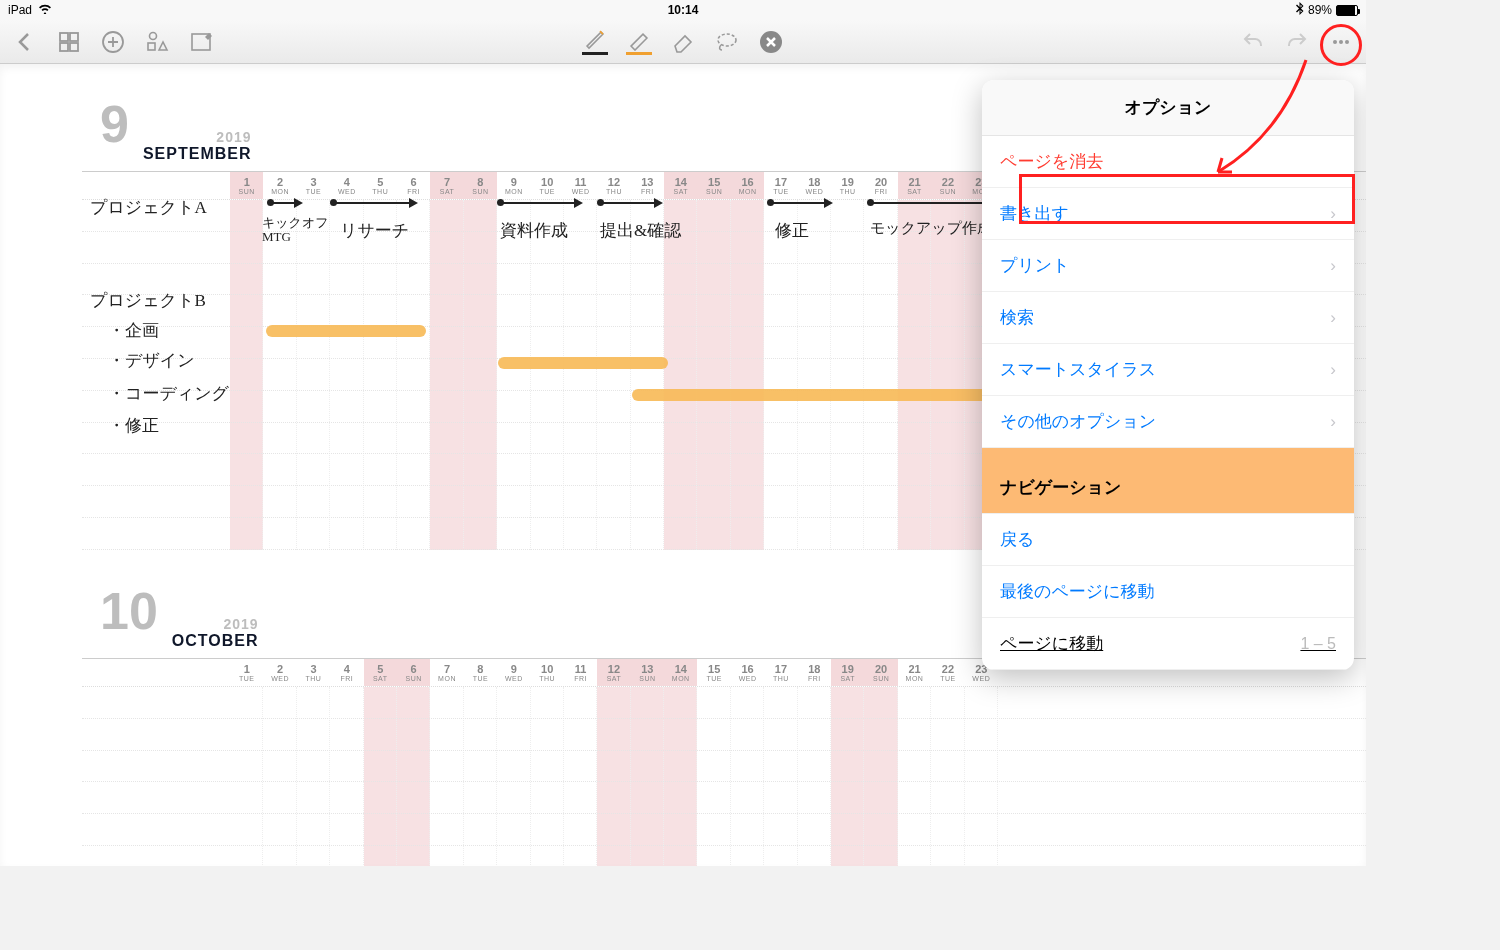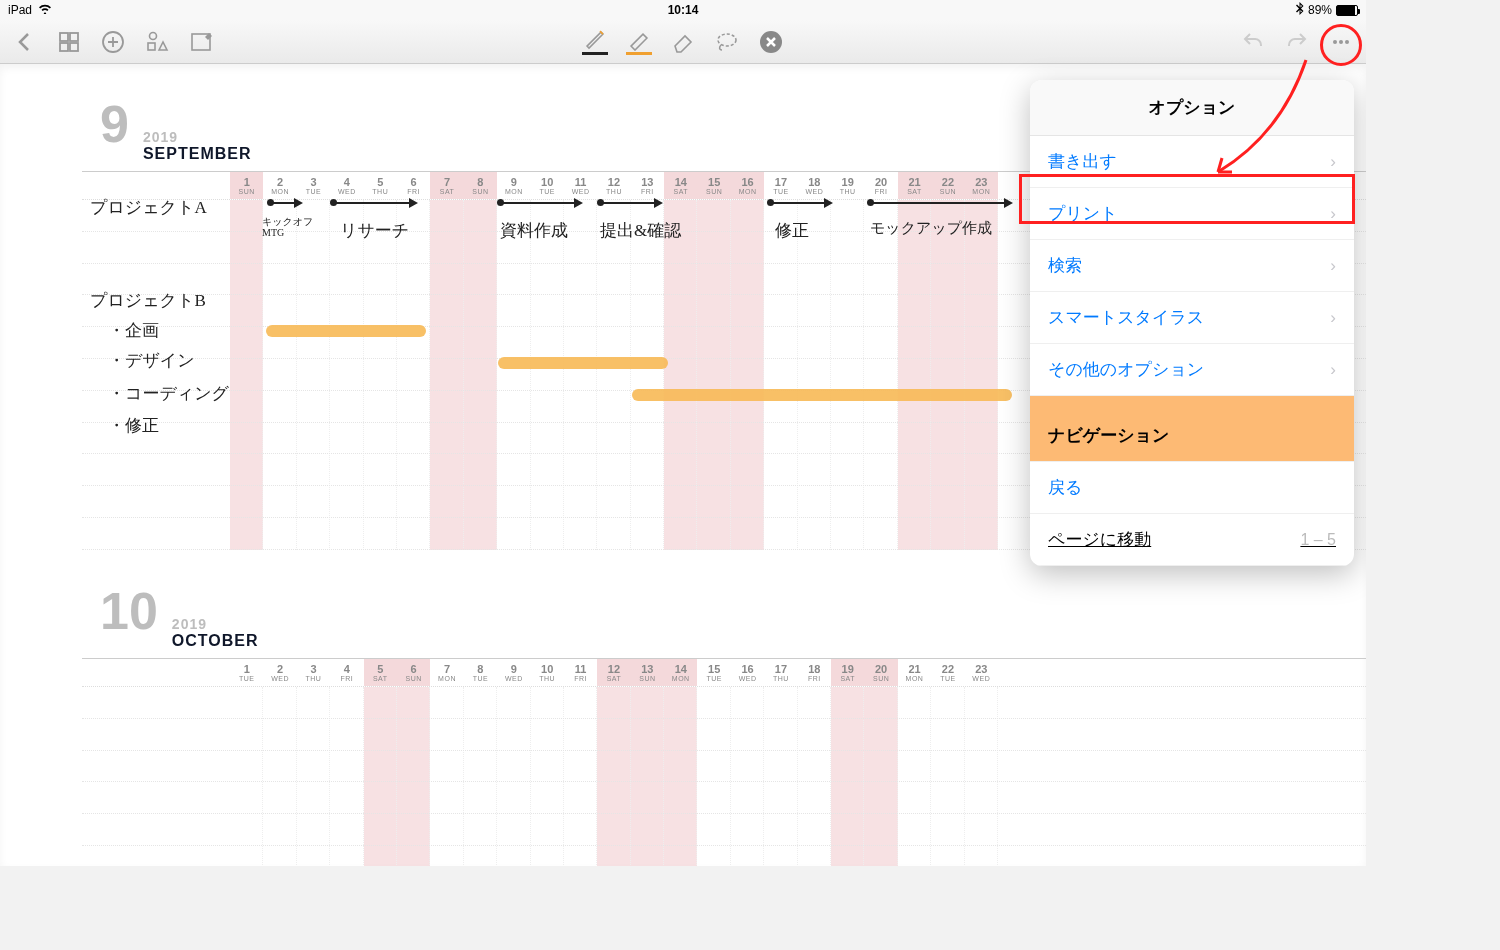--- a/index.html
+++ b/index.html
@@ -99,7 +99,7 @@
 .popover {
   position: absolute;
   top: 80px; right: 12px;
-  width: 324px;
+  width: 372px;
   background: #fff;
   border-radius: 12px;
   box-shadow: 0 8px 30px rgba(0,0,0,0.25);

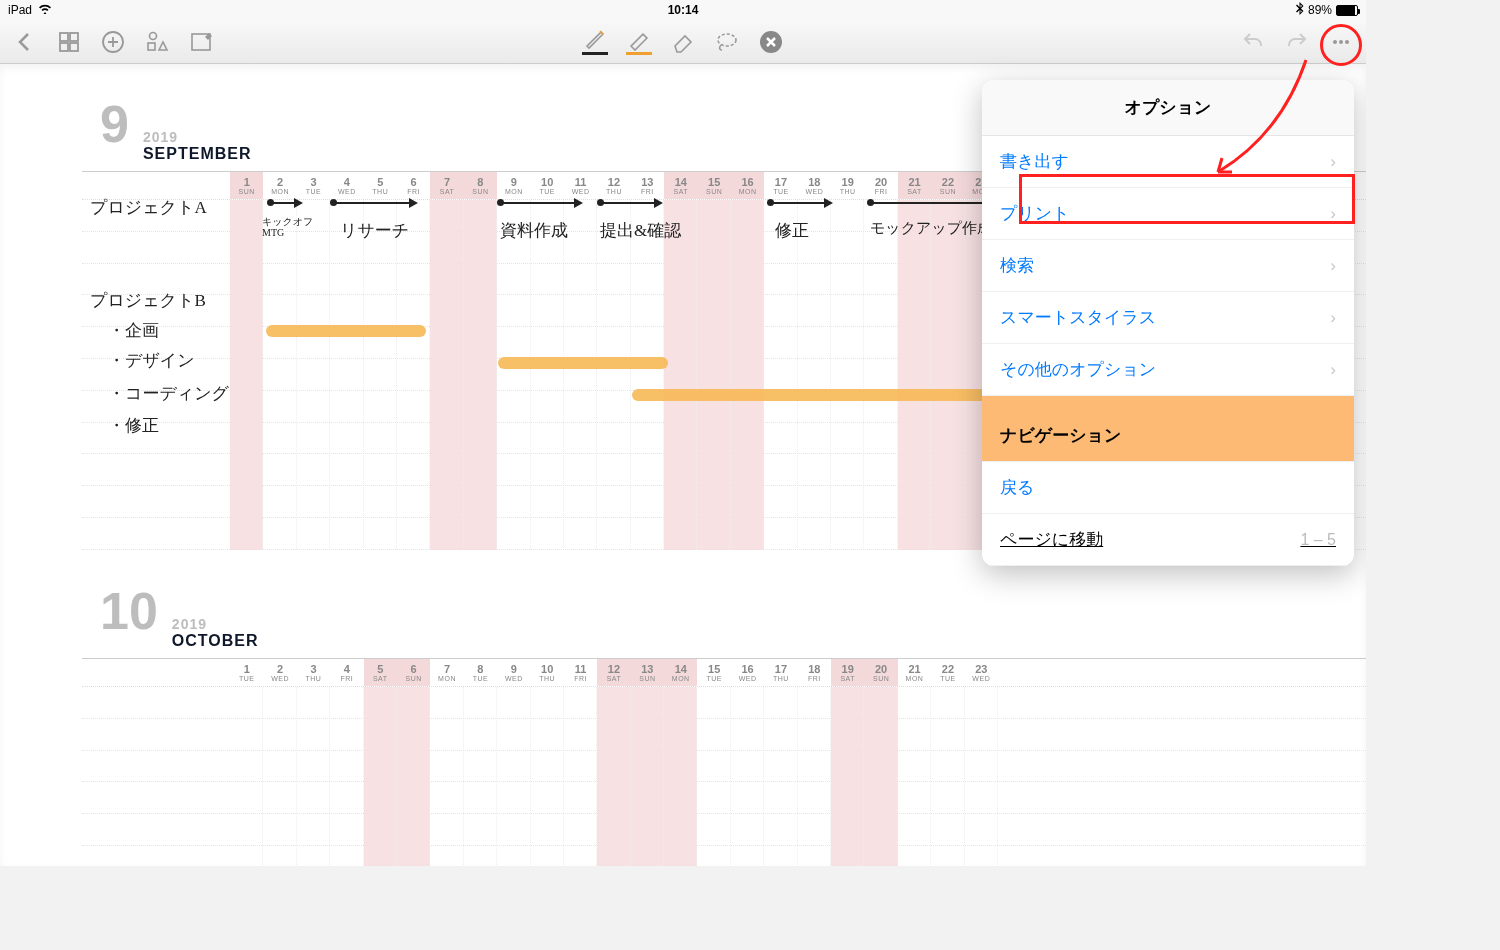--- a/index.html
+++ b/index.html
@@ -53,7 +53,7 @@
 .month-header { display: flex; align-items: baseline; gap: 14px; padding: 30px 0 8px 100px; }
 .month-num { font-size: 52px; font-weight: 700; color: #bdbdbd; }
 .month-text { display: flex; flex-direction: column; }
-.month-year { font-size: 14px; font-weight: 700; color: #bdbdbd; letter-spacing: 1px; }
+.month-year { font-size: 14px; font-weight: 700; color: #bdbdbd; letter-spacing: 1px; text-align: right; }
 .month-name { font-size: 16px; font-weight: 700; color: #0f172a; letter-spacing: 1px; }
 
 .calendar-grid {

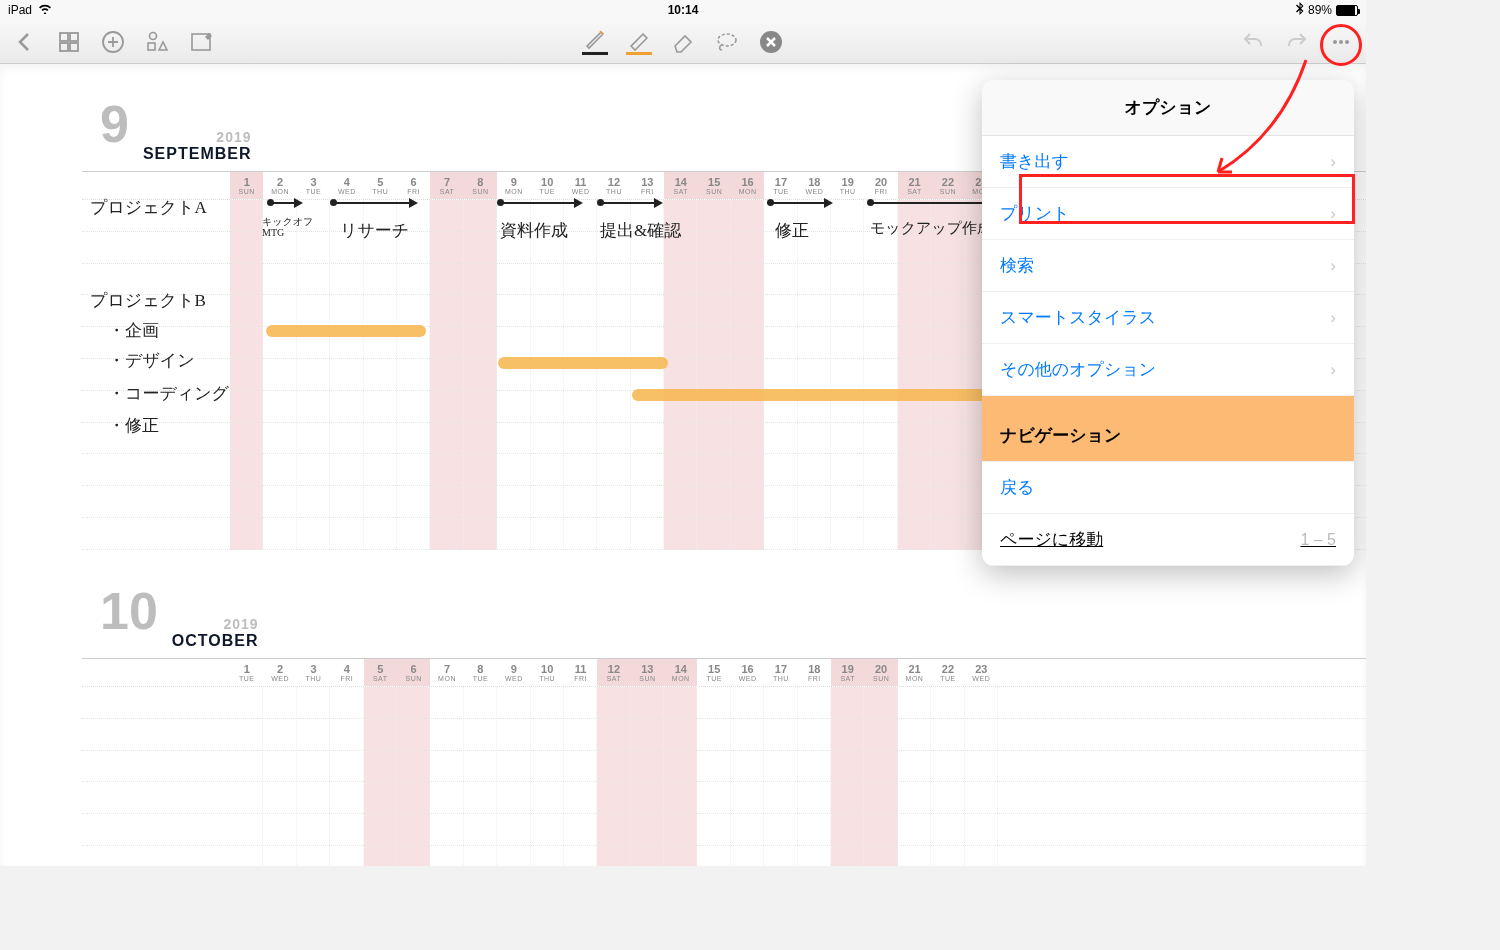--- a/index.html
+++ b/index.html
@@ -583,6 +583,9 @@
 <div class="popover">
   <div class="popover-header">オプション</div>
   <div id="popover-items">
+      <div class="popover-item danger">
+        <span>ページを消去</span>
+      </div>
       <div class="popover-item">
         <span>書き出す</span>
         <span class="chev">›</span>

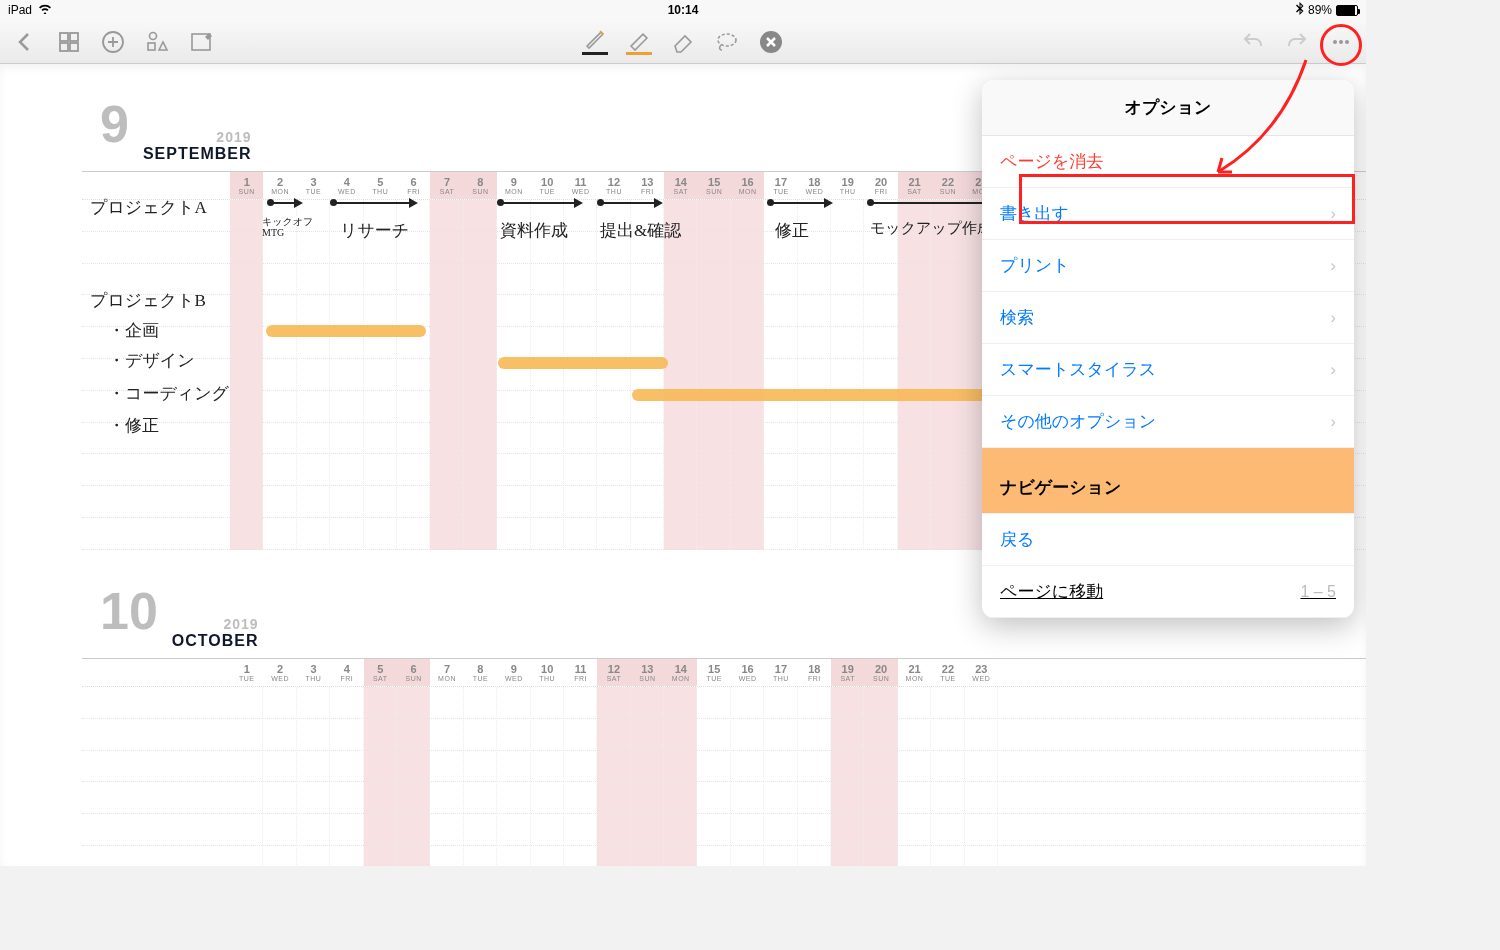--- a/index.html
+++ b/index.html
@@ -90,7 +90,7 @@
 .grid-row { height: 31.8px; border-bottom: 1px dotted #e5e5e5; }
 
 .hand { position: absolute; font-family: "Comic Sans MS", "Segoe Script", cursive; font-size: 17px; color: #222; white-space: nowrap; }
-.hand.small { font-size: 10px; line-height: 1.1; }
+.hand.small { font-size: 13px; line-height: 1.1; }
 .arrow-line { position: absolute; height: 2px; background: #222; }
 .arrow-line::before { content: ''; position: absolute; left: -3px; top: -3px; width: 7px; height: 7px; background: #222; border-radius: 50%; }
 .arrow-line::after { content: ''; position: absolute; right: -3px; top: -4px; width: 0; height: 0; border-left: 9px solid #222; border-top: 5px solid transparent; border-bottom: 5px solid transparent; }

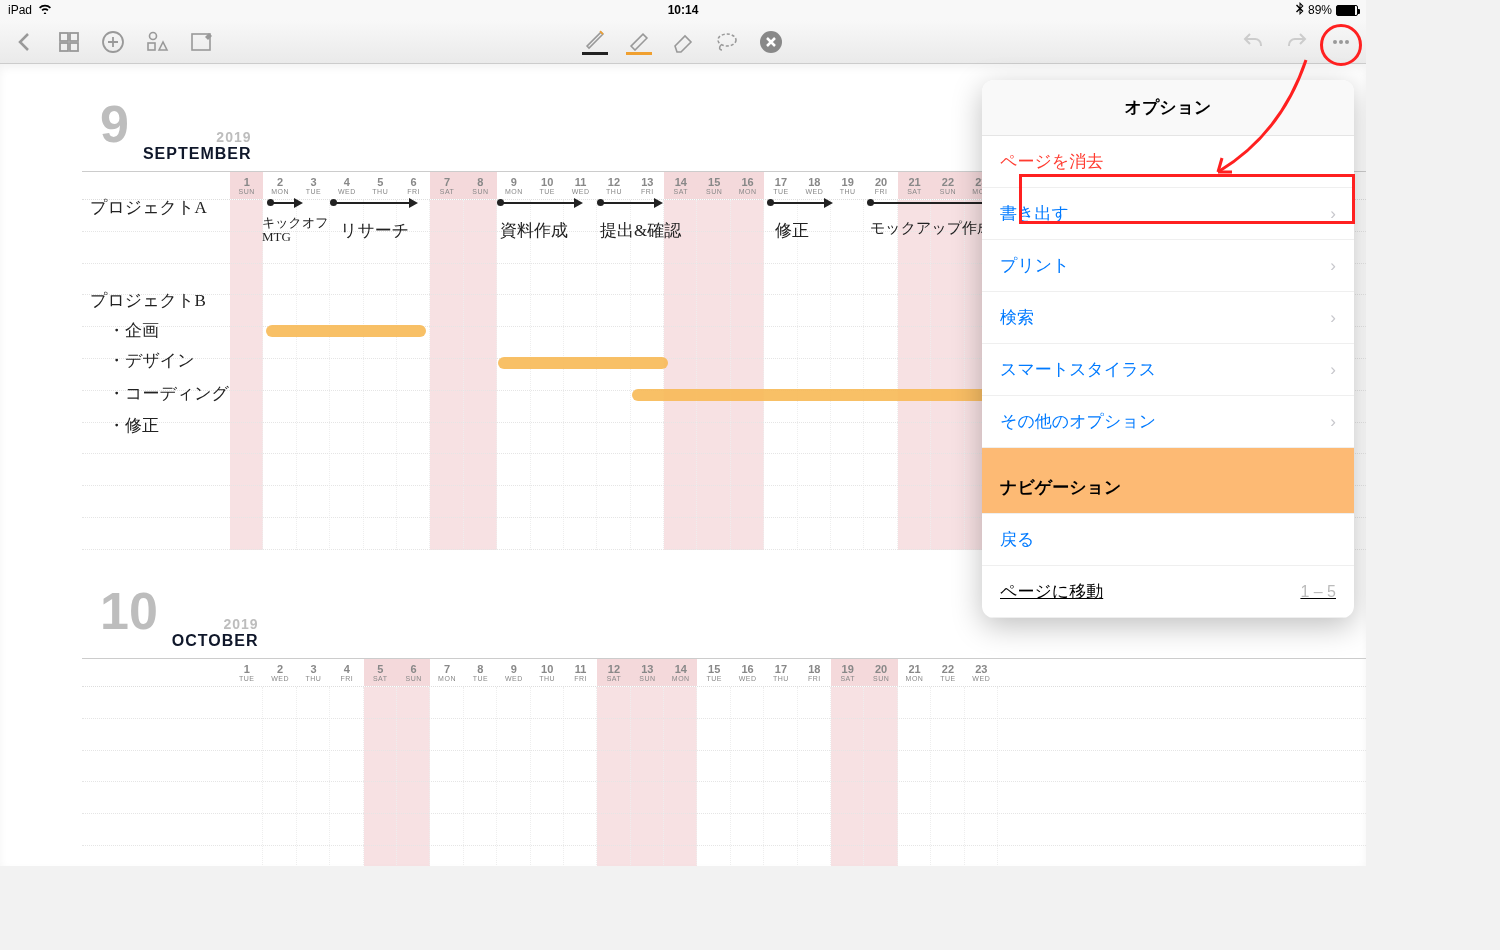--- a/index.html
+++ b/index.html
@@ -612,6 +612,9 @@
       <div class="popover-item">
         <span>戻る</span>
       </div>
+      <div class="popover-item">
+        <span>最後のページに移動</span>
+      </div>
       <div class="popover-item plain">
         <span>ページに移動</span>
         <span class="pg-range">1 – 5</span>

